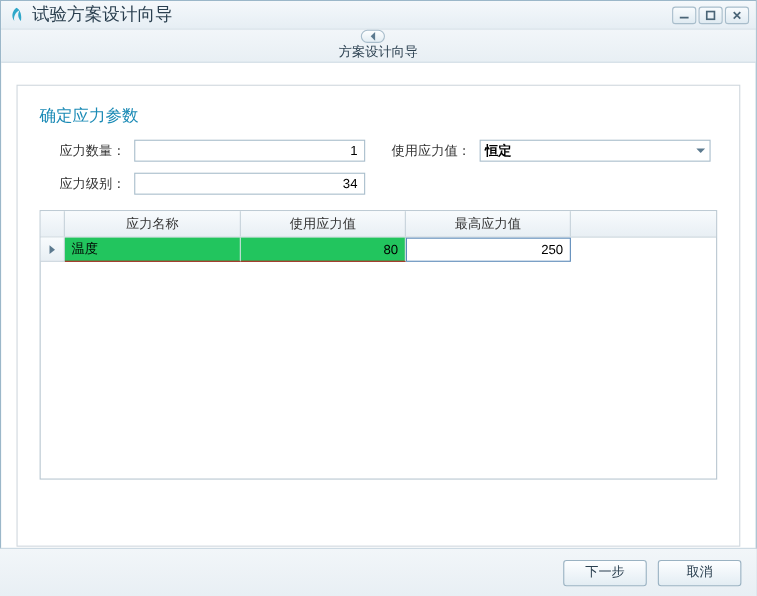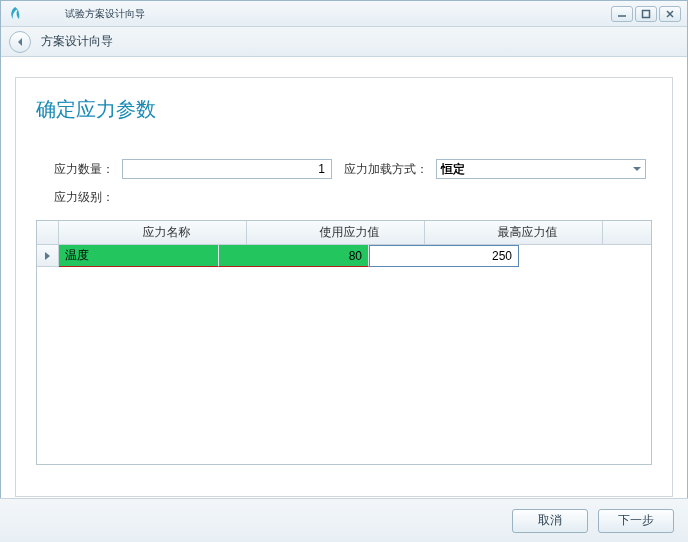--- a/index.html
+++ b/index.html
@@ -29,7 +29,7 @@
     justify-content: center;
   }
   .app-icon svg { width: 16px; height: 16px; }
-  .title-text { color: #2a3f4f; font-size: 10px; margin-left: 36px; }
+  .title-text { color: #2a3f4f; font-size: 16px; }
   .win-controls { margin-left: auto; display: flex; gap: 2px; }
   .win-btn {
     width: 22px; height: 16px;

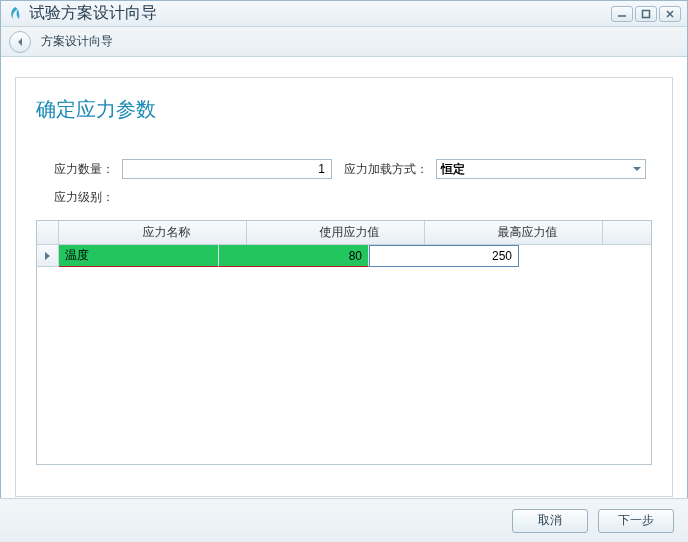--- a/index.html
+++ b/index.html
@@ -50,6 +50,7 @@
     display: flex;
     align-items: center;
     padding: 0 8px;
+    flex-direction: column;
   }
   .back-btn {
     width: 22px; height: 22px;

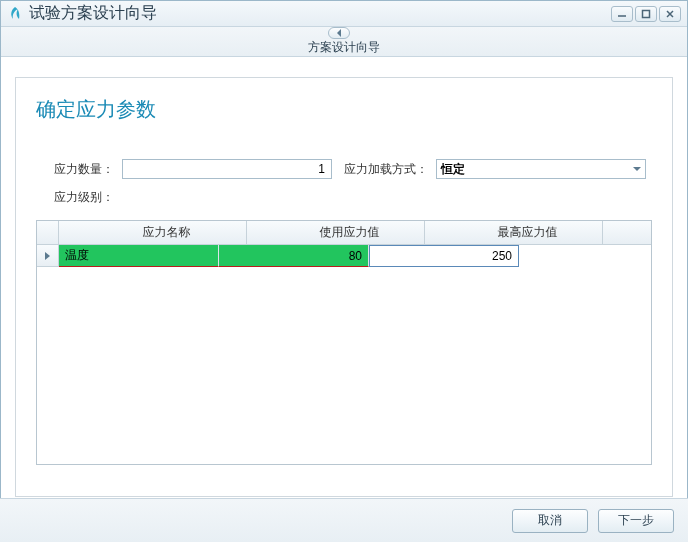--- a/index.html
+++ b/index.html
@@ -78,9 +78,9 @@
   }
   .section-title {
     color: #1a8ab5;
-    font-size: 20px;
+    font-size: 15px;
     font-weight: 400;
-    margin-bottom: 36px;
+    margin-bottom: 12px;
   }
   .form-grid {
     display: grid;

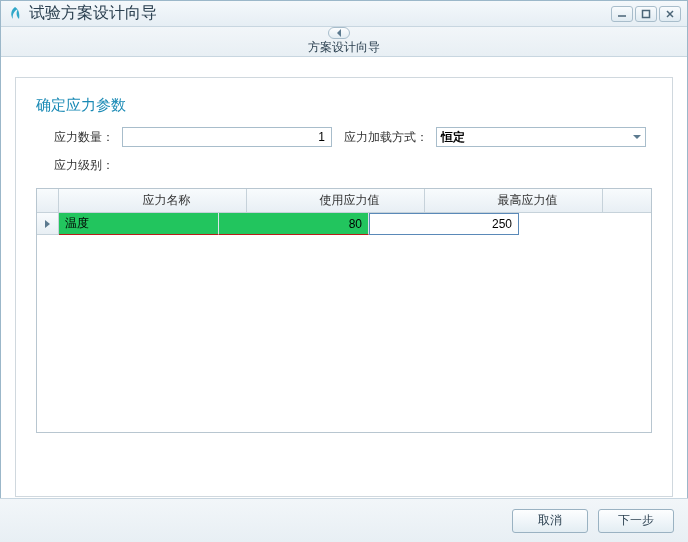--- a/index.html
+++ b/index.html
@@ -243,7 +243,7 @@
     <div class="form-grid">
       <div class="form-label">应力数量：</div>
       <input class="text-input right" value="1" style="">
-      <div class="form-label">应力加载方式：</div>
+      <div class="form-label">使用应力值：</div>
       <div class="combo">
         <span class="combo-value">恒定</span>
         <span class="combo-arrow"></span>

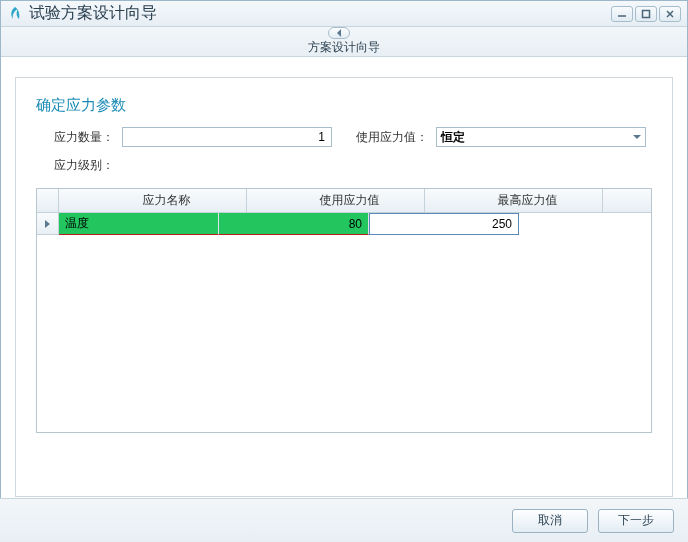--- a/index.html
+++ b/index.html
@@ -250,6 +250,7 @@
       </div>
 
       <div class="form-label">应力级别：</div>
+      <input class="text-input right" value="34" style="">
     </div>
 
     <div class="grid-wrap">

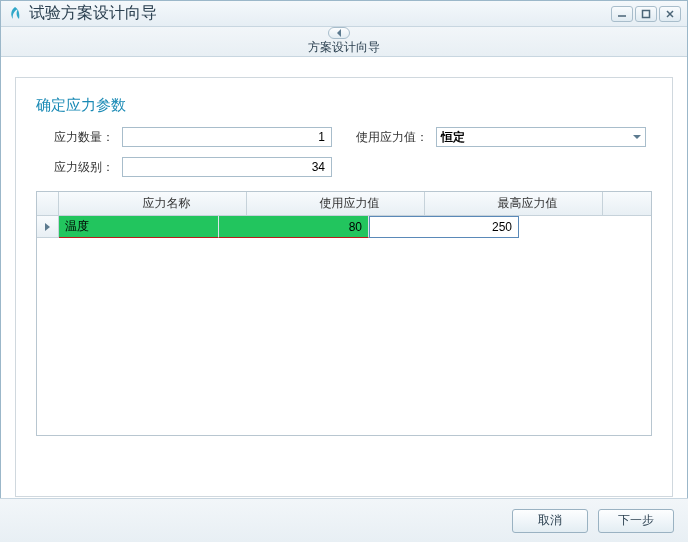--- a/index.html
+++ b/index.html
@@ -120,7 +120,6 @@
     height: 24px;
     background: linear-gradient(#f8fbfd, #e8eff4);
     border-bottom: 1px solid #c6d2da;
-    gap: 28px;
   }
   .gh {
     border-right: 1px solid #c6d2da;

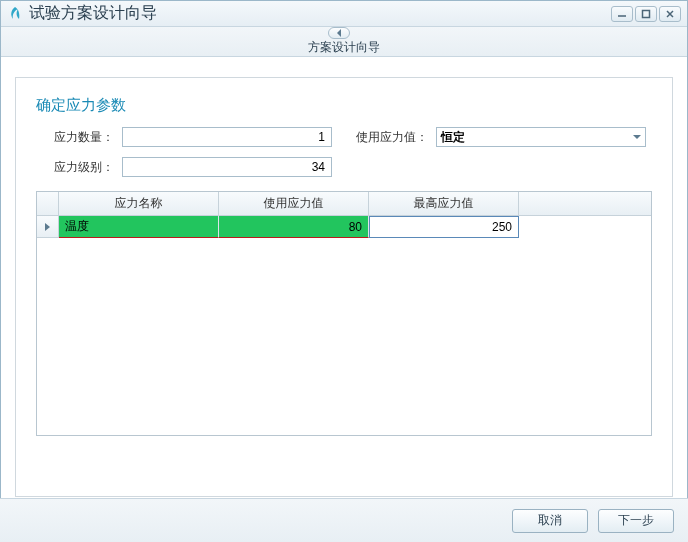--- a/index.html
+++ b/index.html
@@ -275,11 +275,11 @@
 
 <div class="footer">
   <div class="btn">
+      <span>下一步</span>
+    </div>
+  <div class="btn">
       <span>取消</span>
     </div>
-  <div class="btn">
-      <span>下一步</span>
-    </div>
 </div>
 
 </body></html>

